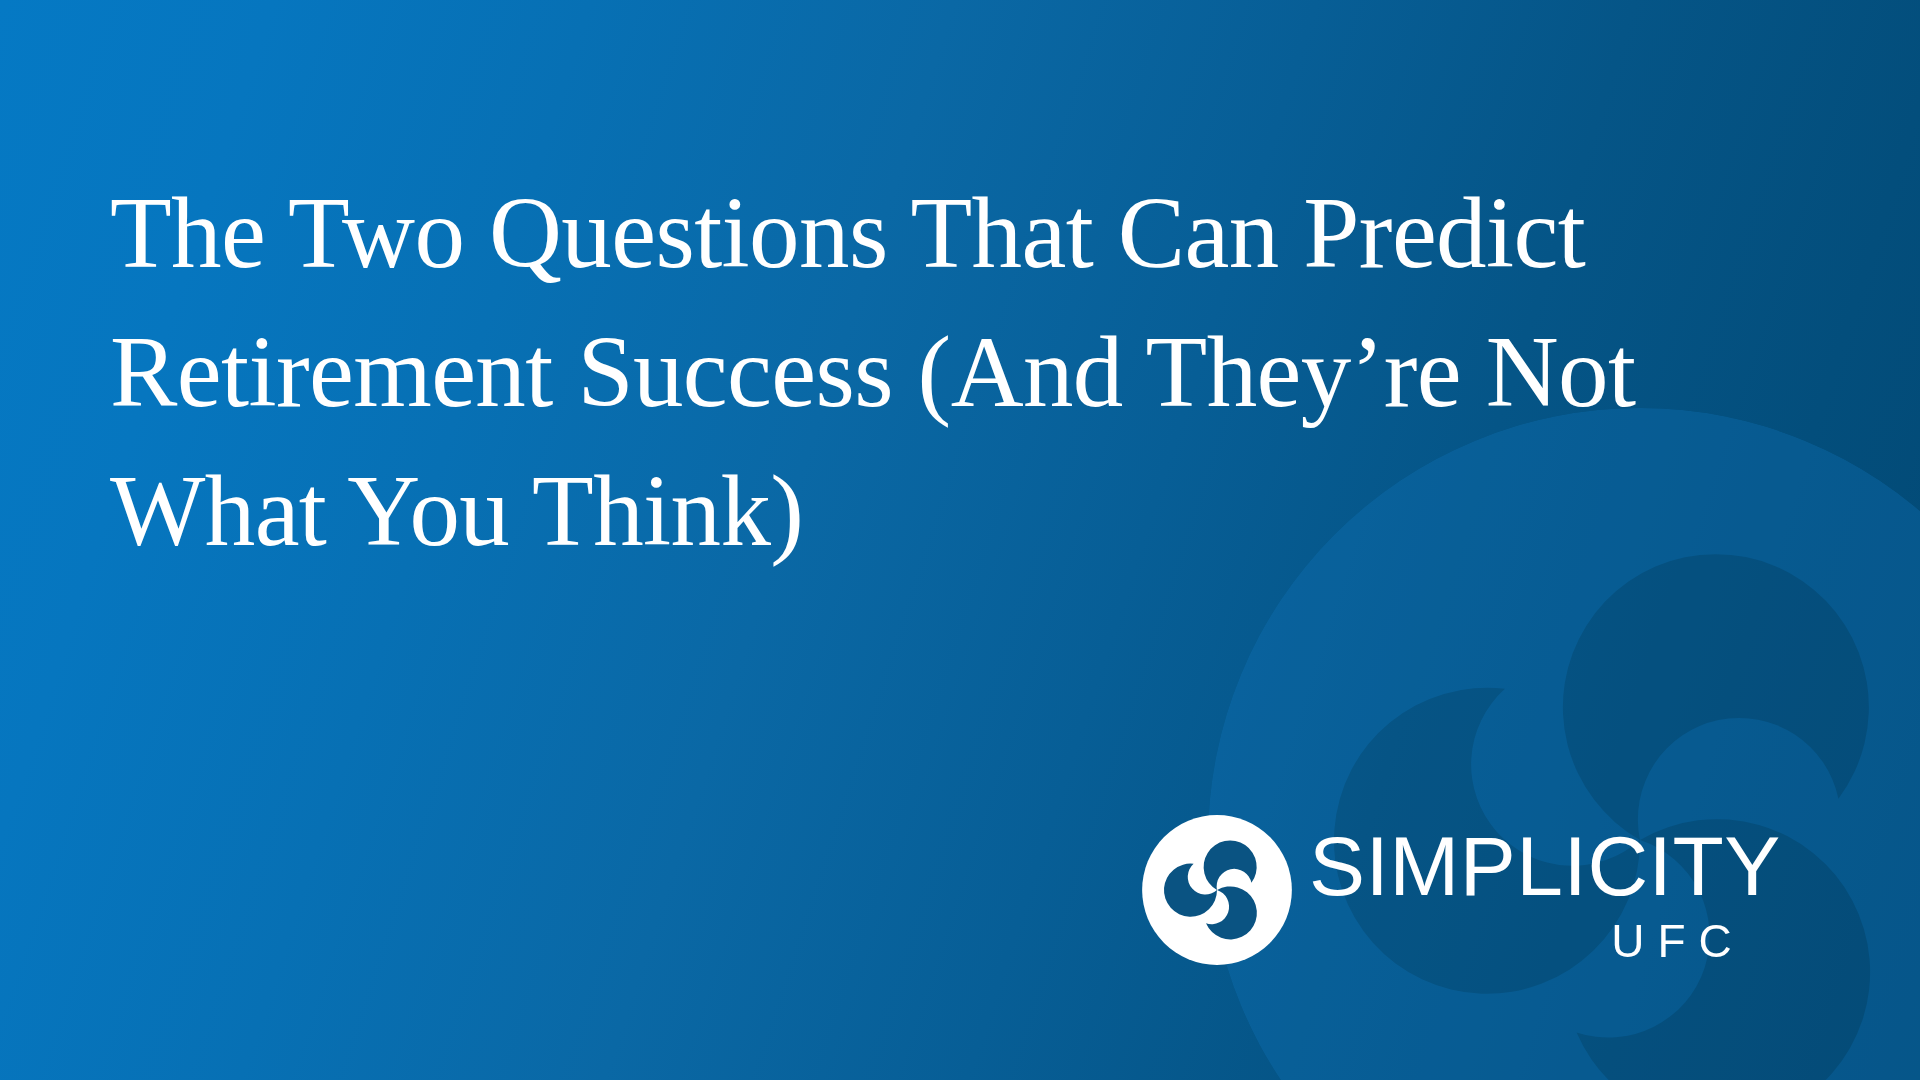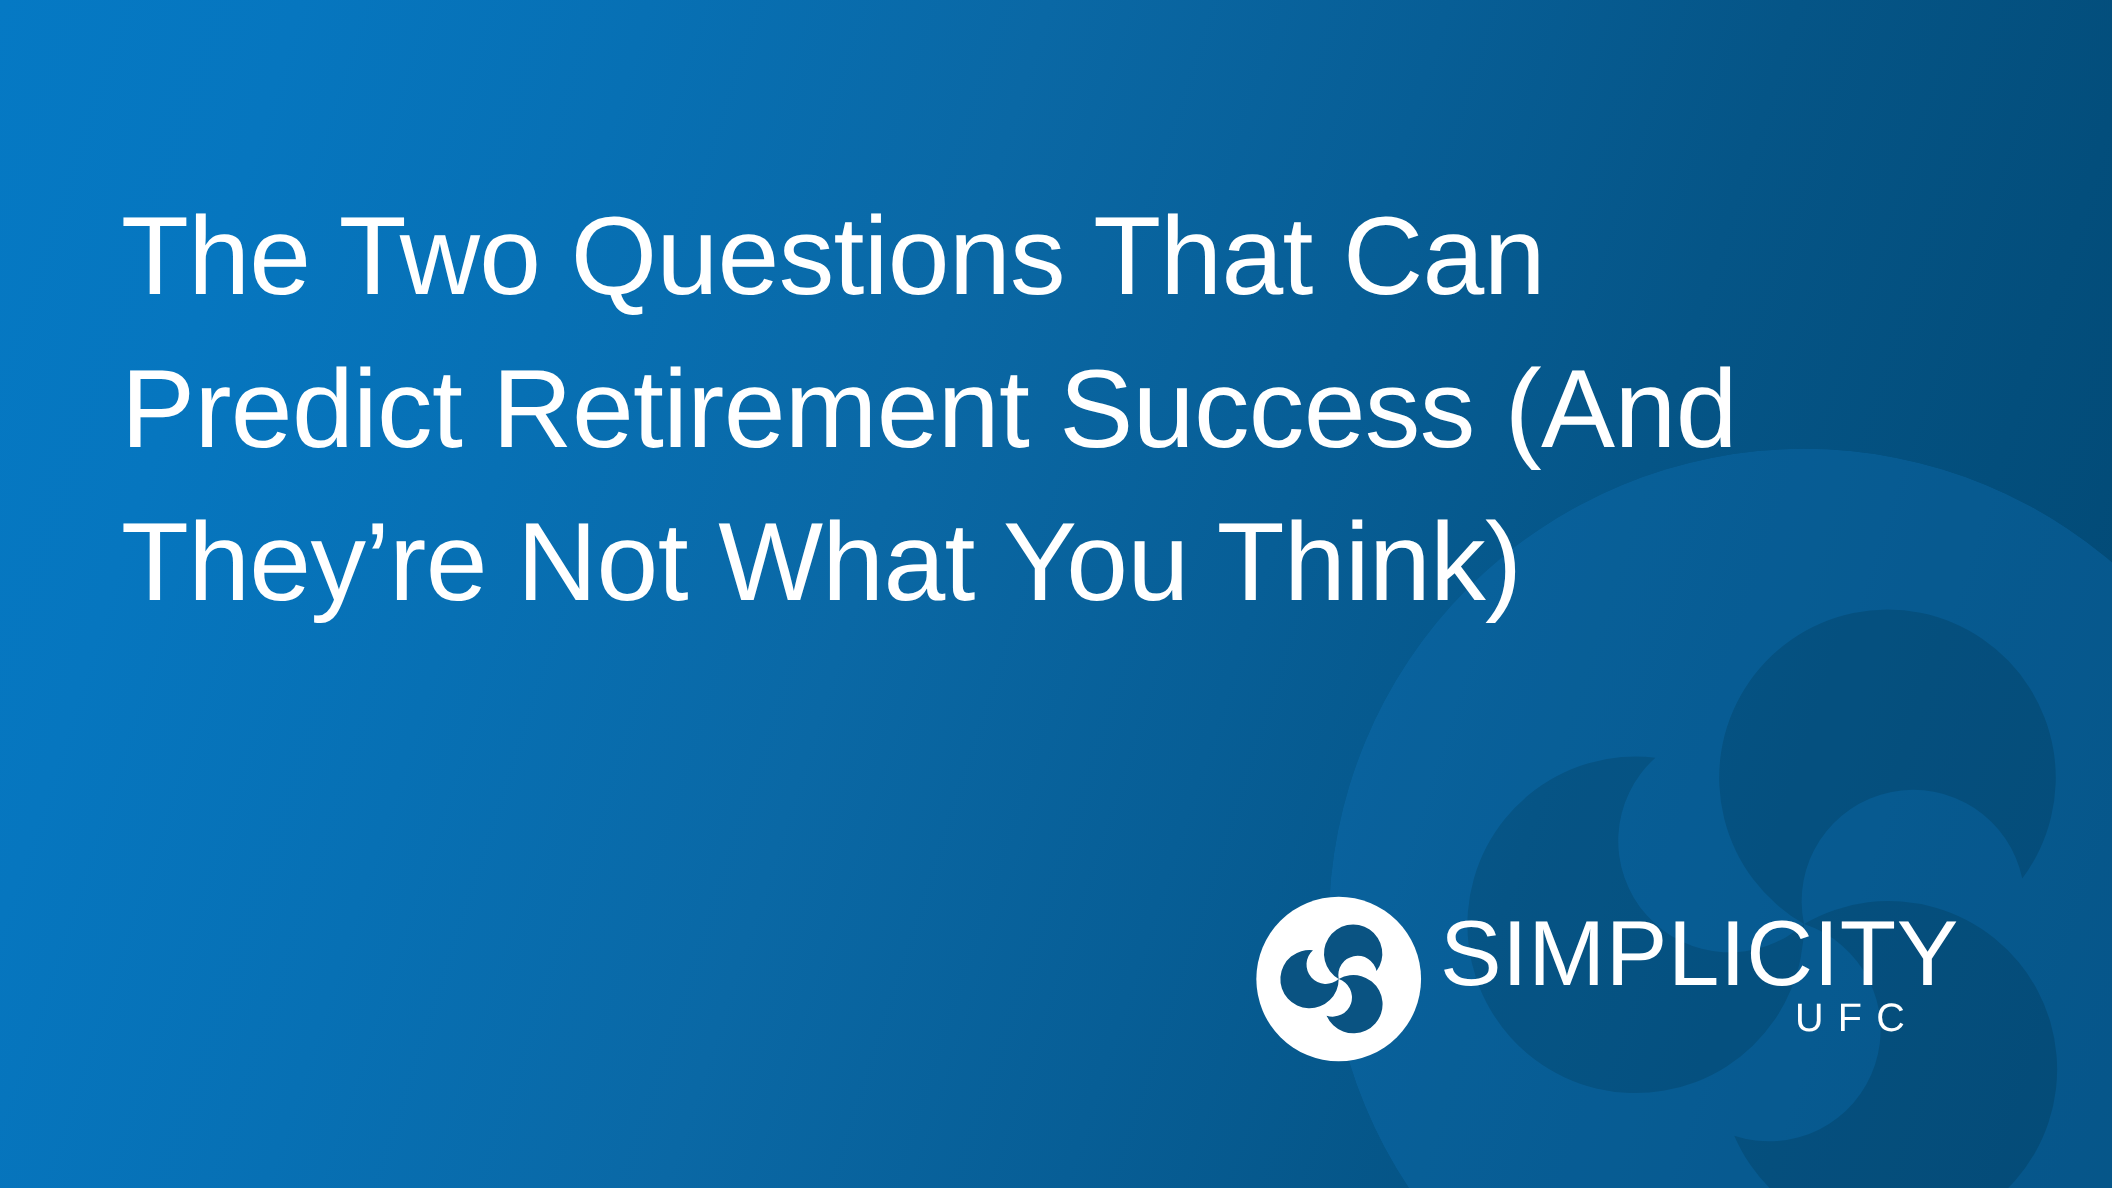--- a/index.html
+++ b/index.html
@@ -52,6 +52,7 @@
     font-weight: 400;
     letter-spacing: -0.6px;
     white-space: pre-wrap;
+    font-family: Liberation Serif, serif;
   }
 
   

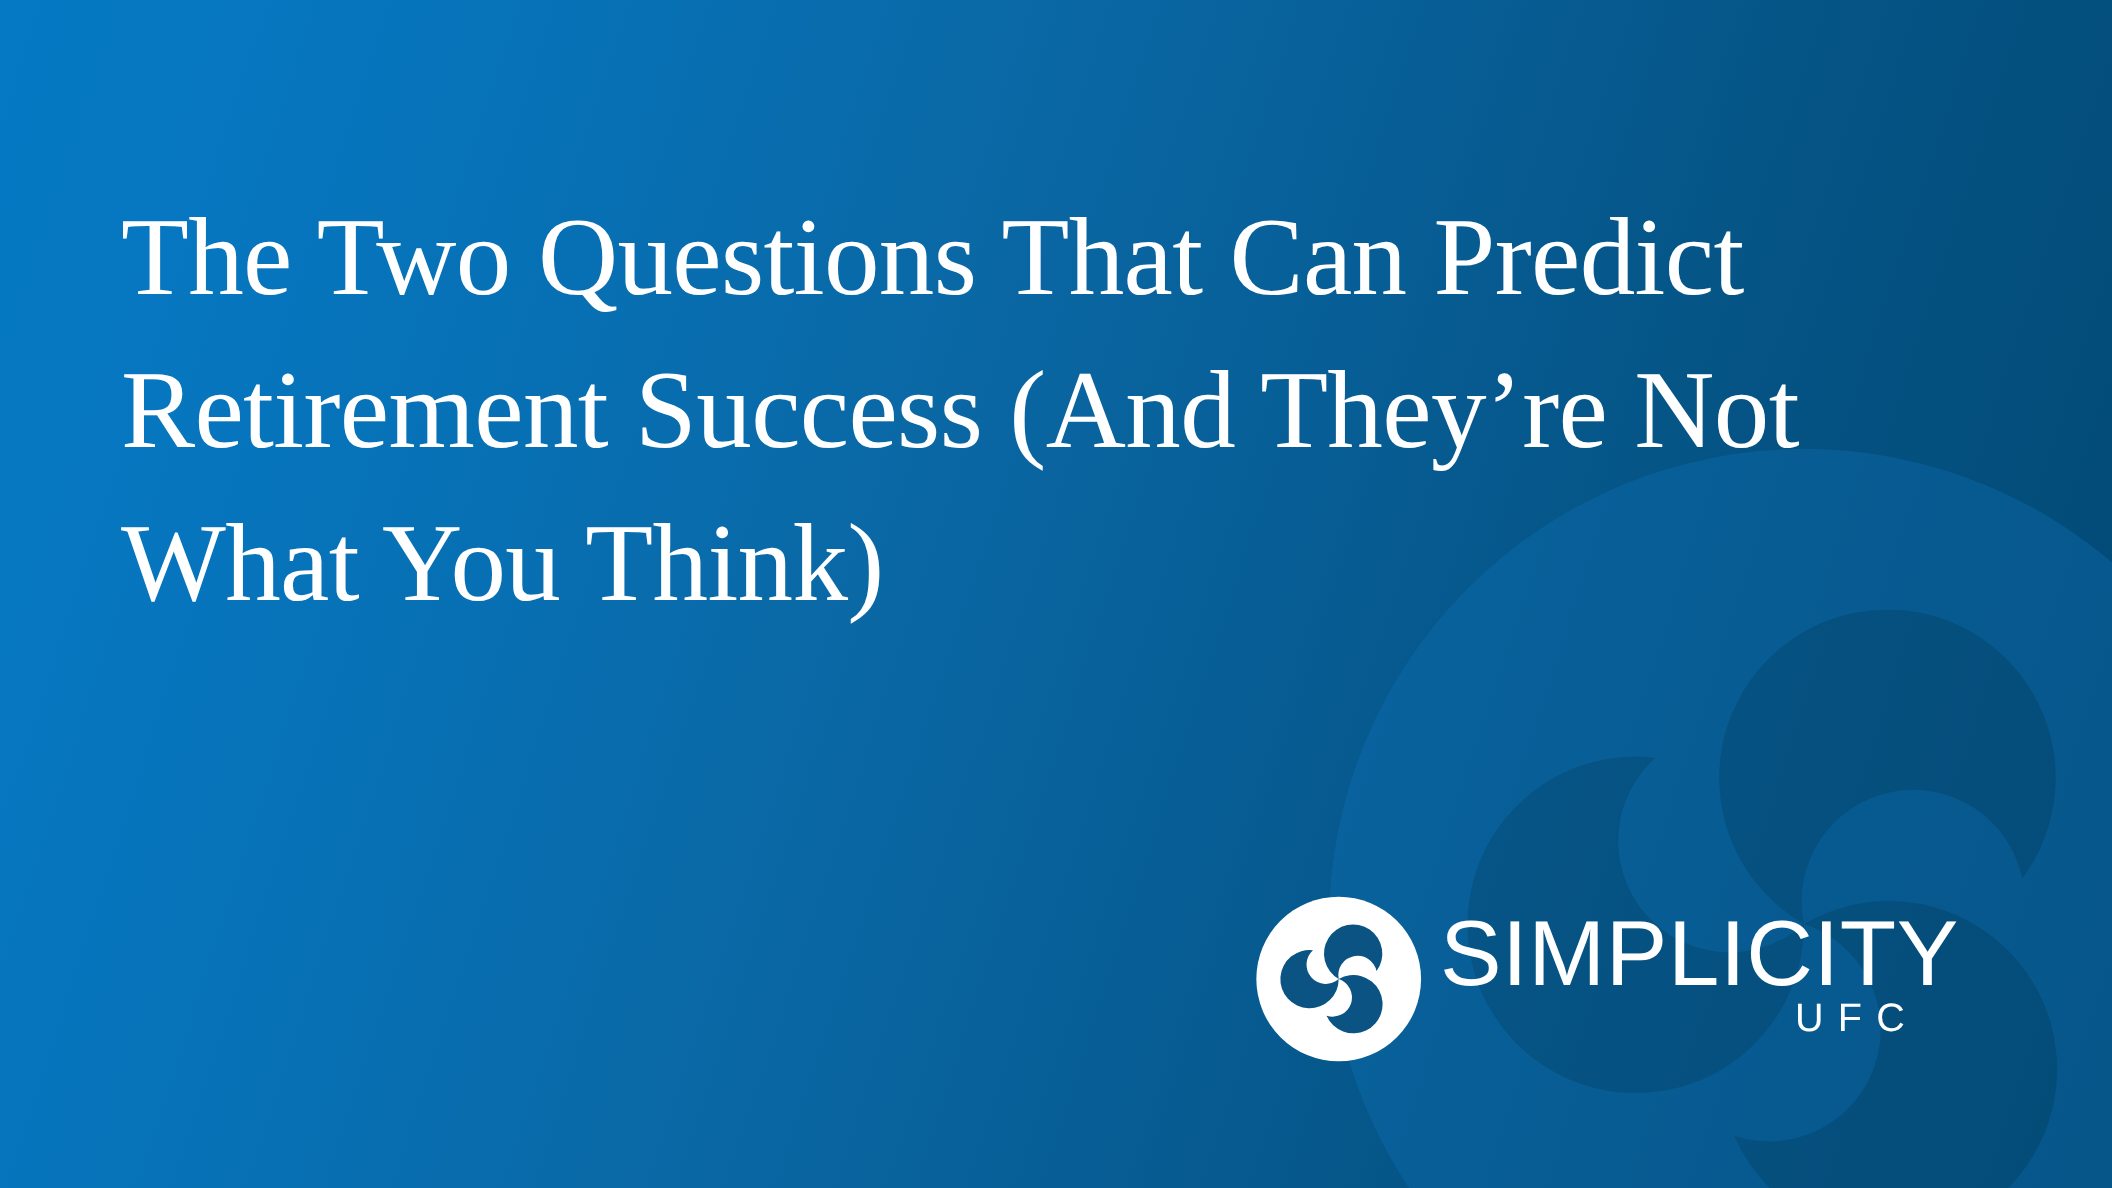--- a/index.html
+++ b/index.html
@@ -88,10 +88,11 @@
   }
   .brand-sub {
     color: #ffffff;
-    font-size: 36px;
+    font-size: 46px;
     line-height: 34px;
     font-weight: 300;
     letter-spacing: 13px;
+    margin-top: 16px;
     margin-right: 36px;
     white-space: nowrap;
   }

